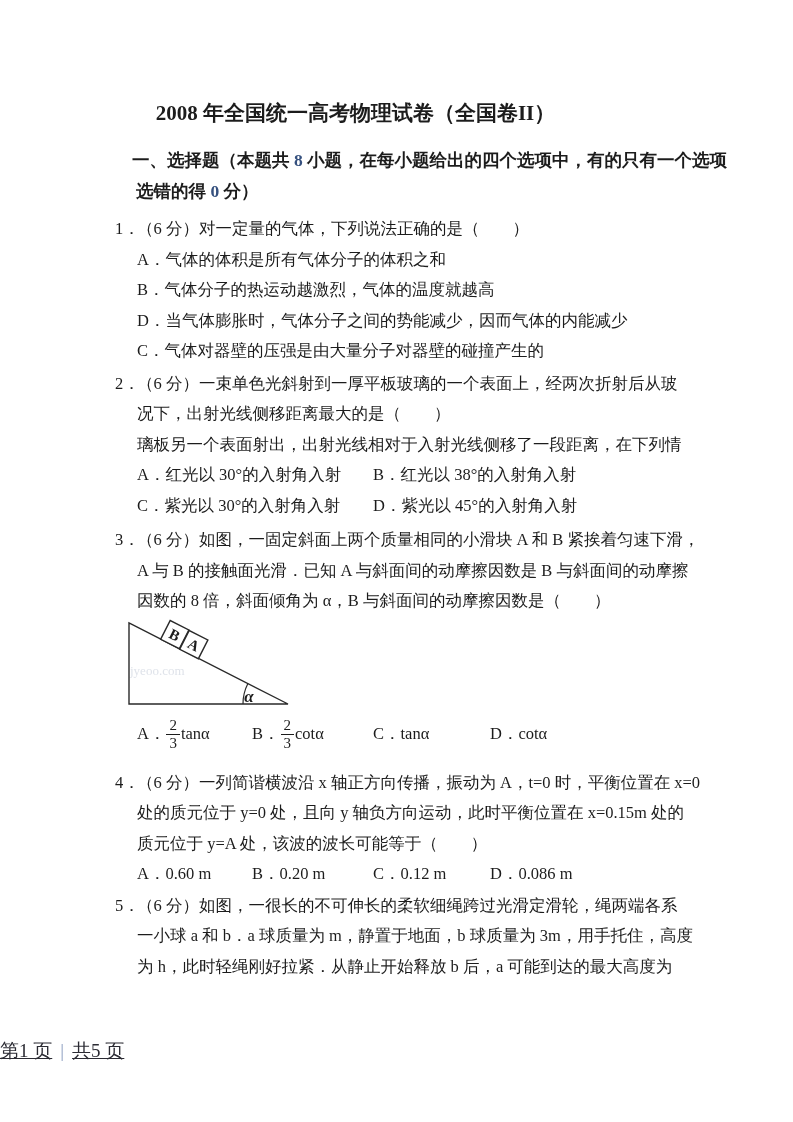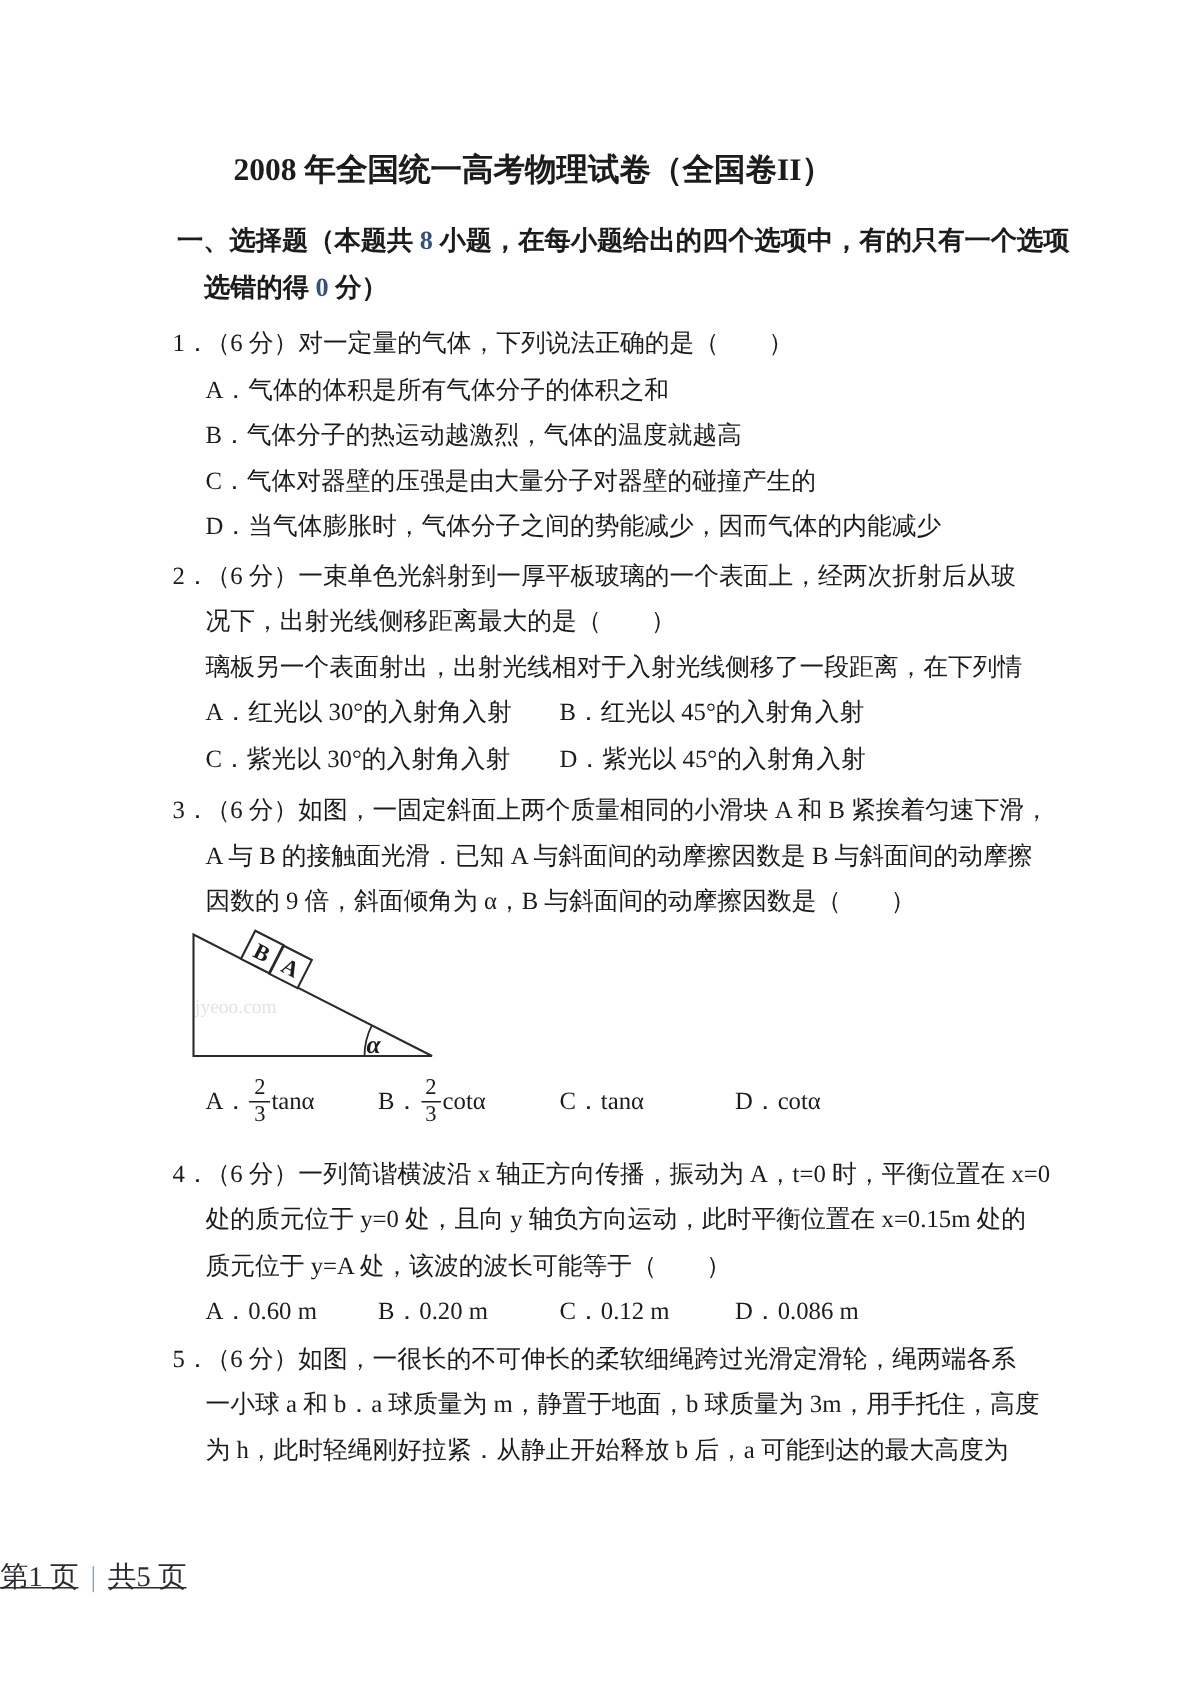--- a/index.html
+++ b/index.html
@@ -14,7 +14,7 @@
   }
   .heading{margin-top:18px;font-weight:bold;font-size:17.5px;line-height:31px;}
   .h-line{white-space:nowrap;}
-  .h-first{margin-left:3px;}
+  .h-first{margin-left:17px;}
   .h-cont{margin-left:21px;}
   .num{color:#35507e;}
   .q{position:relative;font-size:16.5px;line-height:30.5px;}

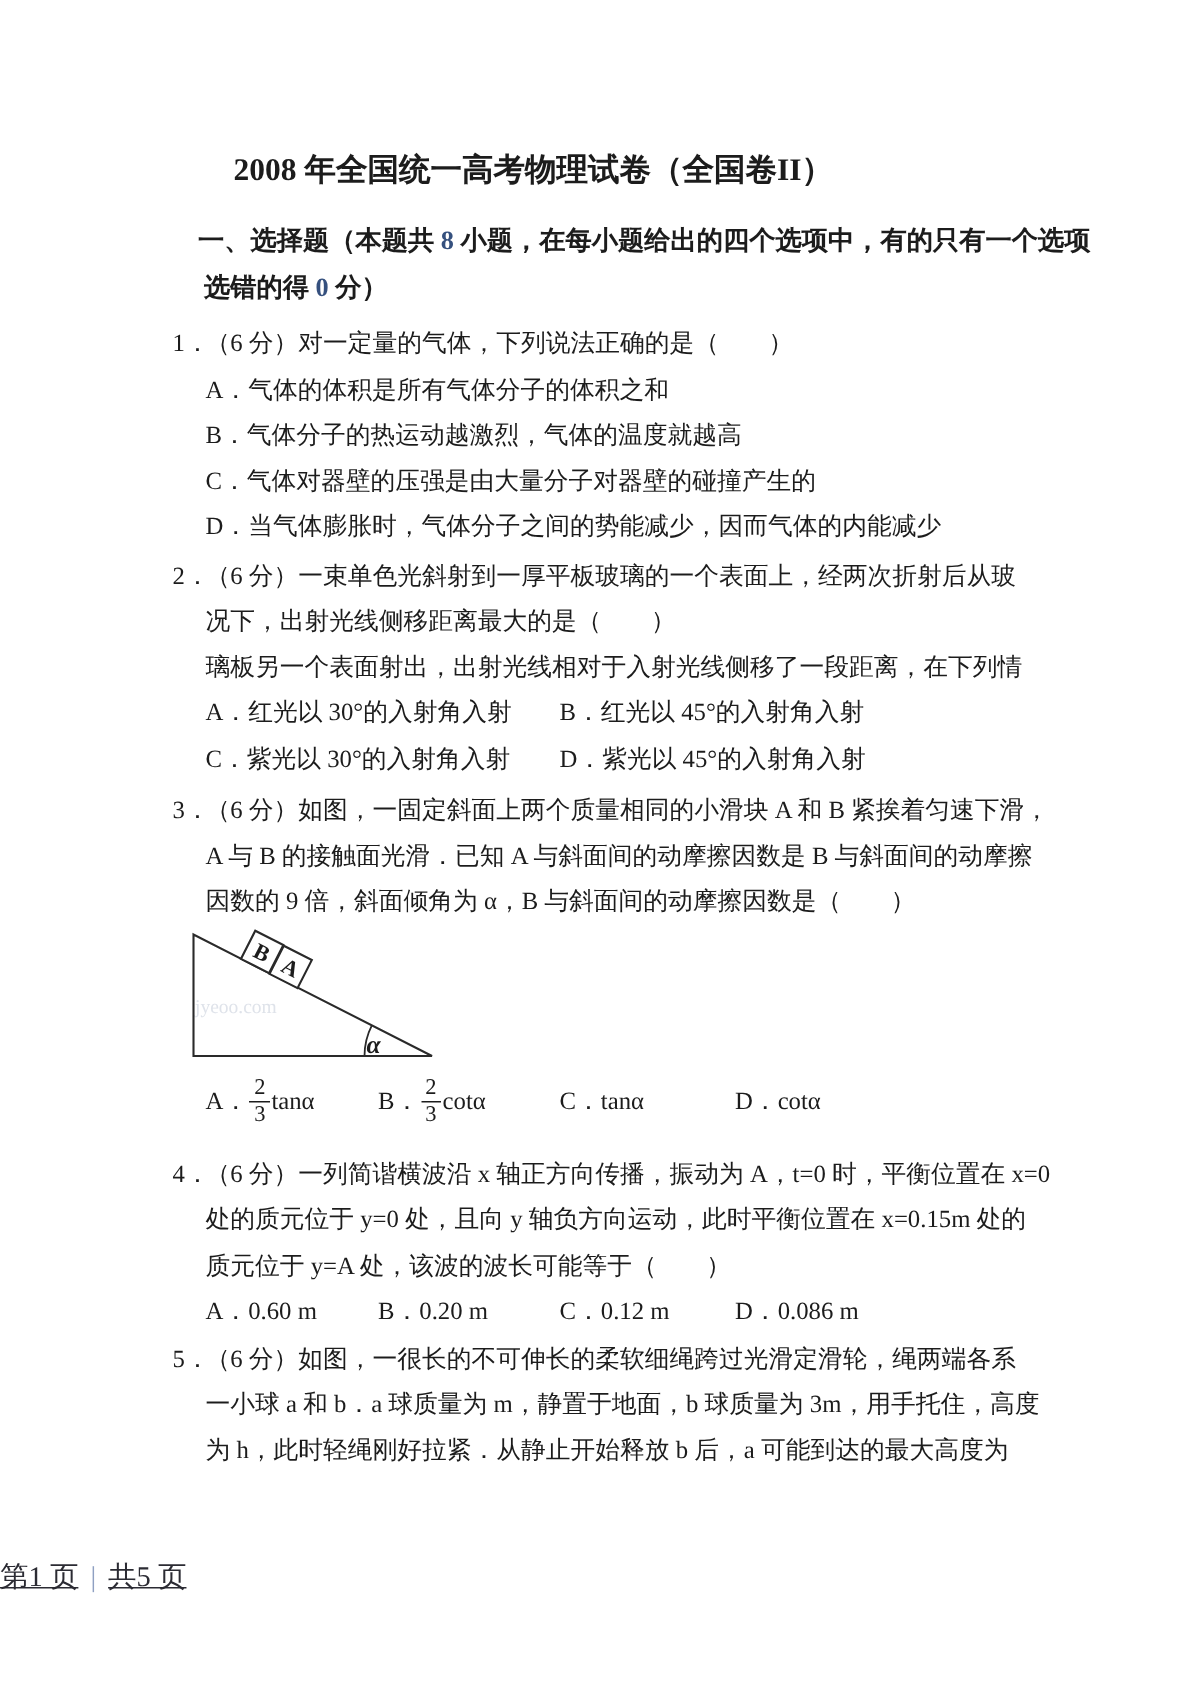--- a/index.html
+++ b/index.html
@@ -62,8 +62,8 @@
         <div class="stem-line">（6 分）对一定量的气体，下列说法正确的是（　　）</div>
         <div class="opt-line"><span>A．</span><span>气体的体积是所有气体分子的体积之和</span></div>
         <div class="opt-line"><span>B．</span><span>气体分子的热运动越激烈，气体的温度就越高</span></div>
+        <div class="opt-line"><span>D．</span><span>当气体膨胀时，气体分子之间的势能减少，因而气体的内能减少</span></div>
         <div class="opt-line"><span>C．</span><span>气体对器壁的压强是由大量分子对器壁的碰撞产生的</span></div>
-        <div class="opt-line"><span>D．</span><span>当气体膨胀时，气体分子之间的势能减少，因而气体的内能减少</span></div>
       </div>
     </div>
 

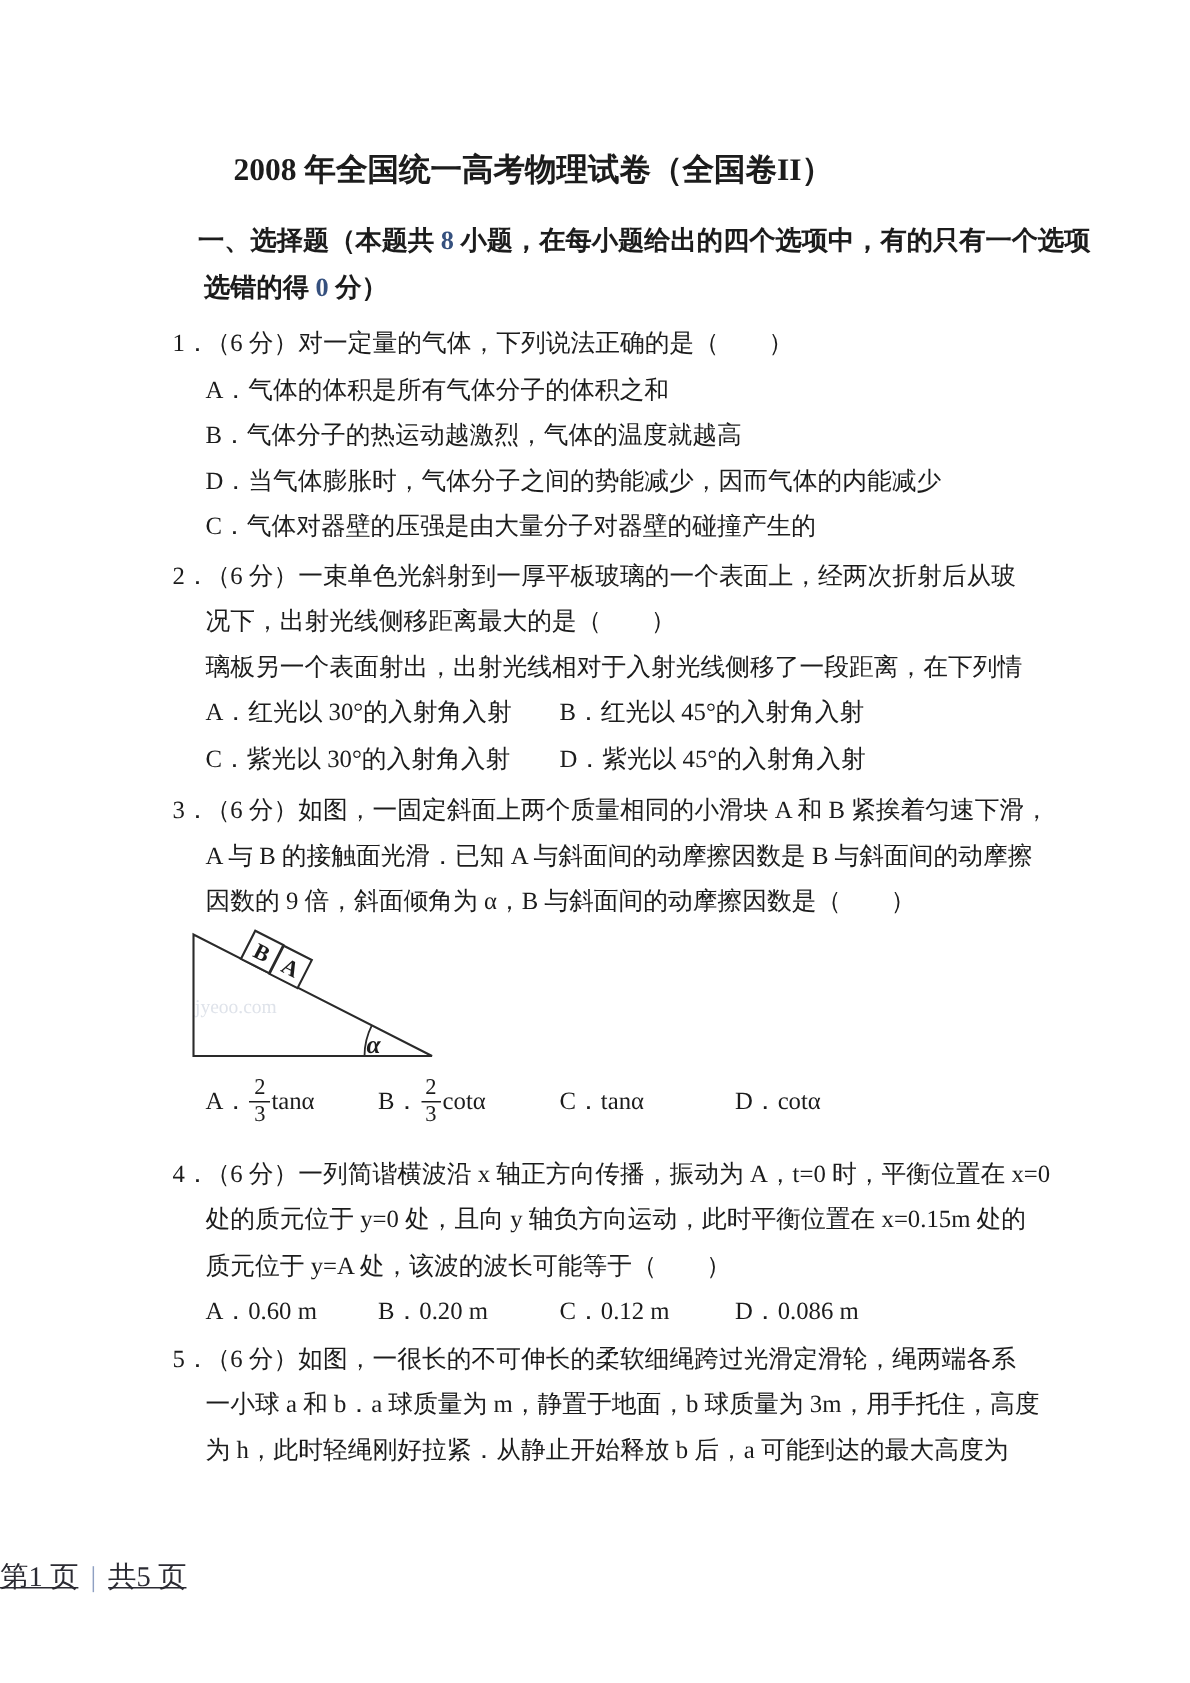--- a/index.html
+++ b/index.html
@@ -75,7 +75,7 @@
         <div class="stem-line">璃板另一个表面射出，出射光线相对于入射光线侧移了一段距离，在下列情</div>
         <div class="row2">
           <div class="c1"><span>A．</span><span>红光以 30°的入射角入射</span></div>
-          <div class="c2"><span>B．</span><span>红光以 45°的入射角入射</span></div>
+          <div class="c2"><span>B．</span><span>红光以 38°的入射角入射</span></div>
         </div>
         <div class="row2">
           <div class="c1"><span>C．</span><span>紫光以 30°的入射角入射</span></div>

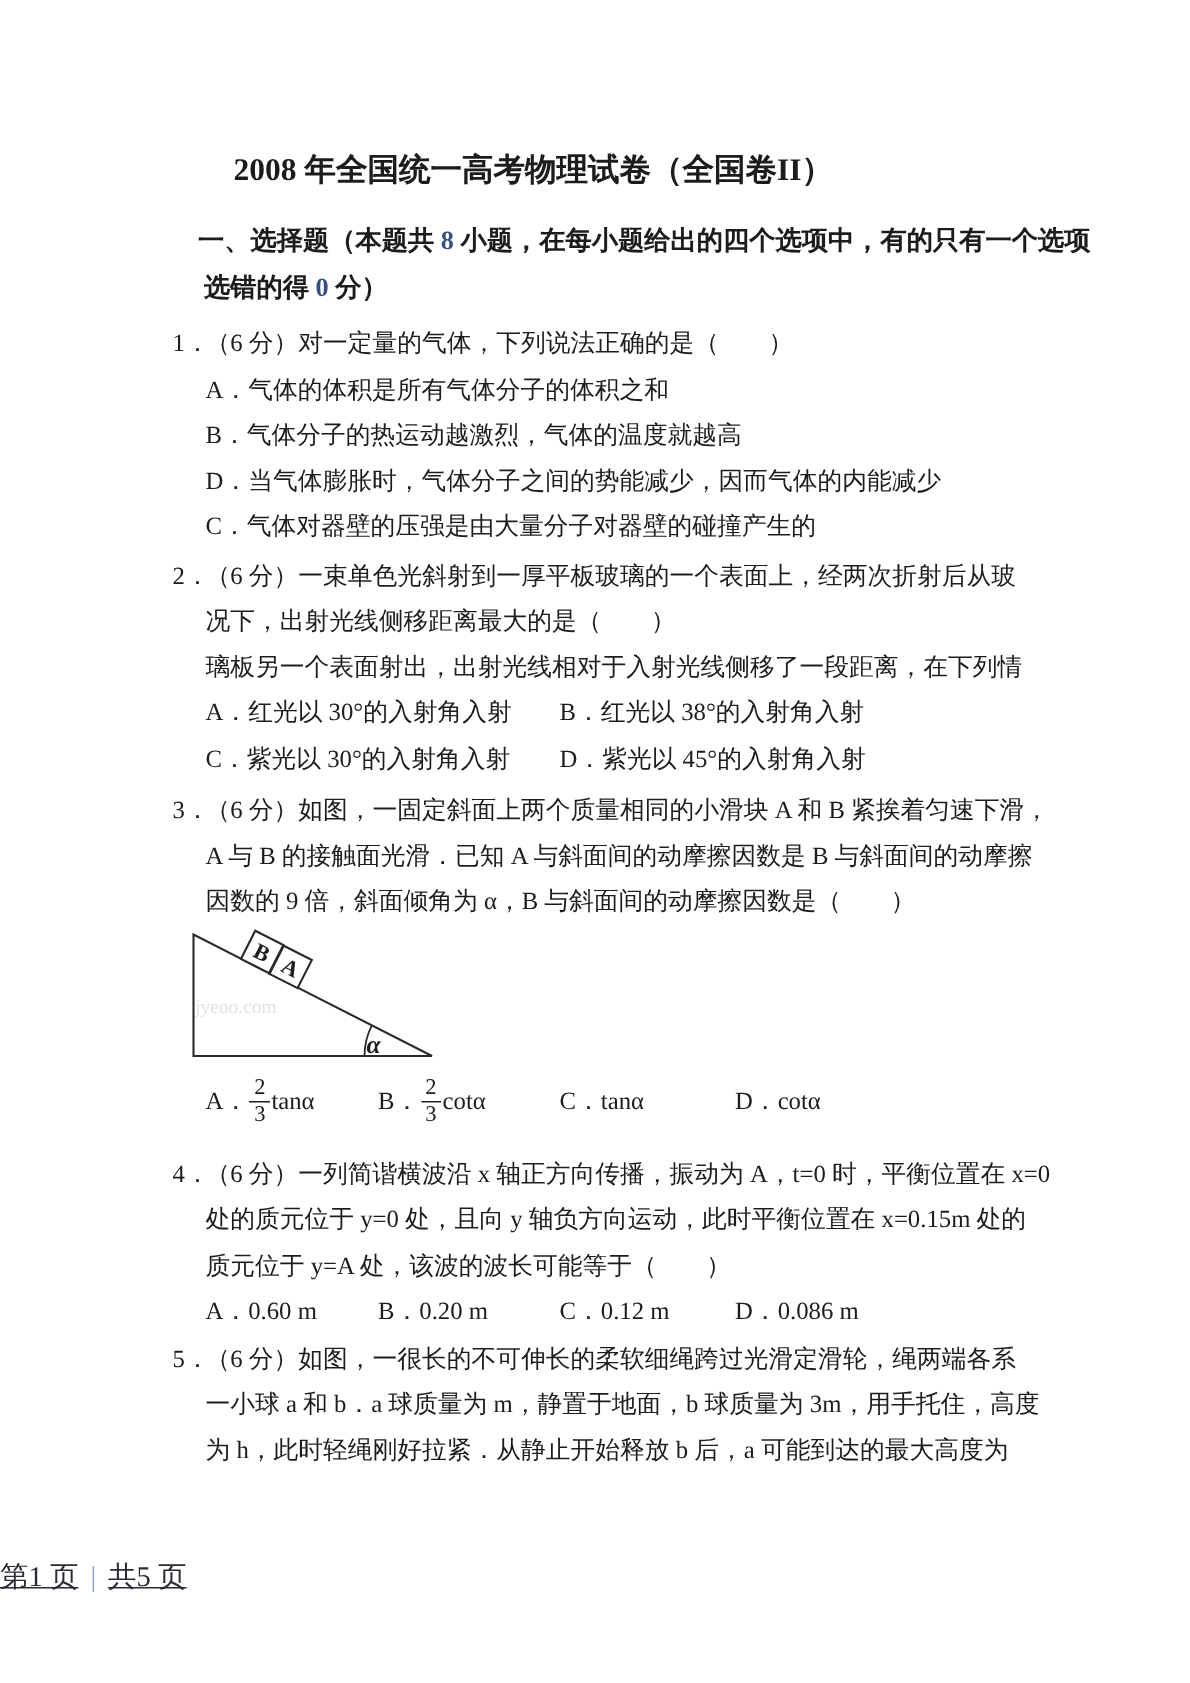--- a/index.html
+++ b/index.html
@@ -89,7 +89,7 @@
       <div class="qbody">
         <div class="stem-line">（6 分）如图，一固定斜面上两个质量相同的小滑块 A 和 B 紧挨着匀速下滑，</div>
         <div class="stem-line">A 与 B 的接触面光滑．已知 A 与斜面间的动摩擦因数是 B 与斜面间的动摩擦</div>
-        <div class="stem-line">因数的 9 倍，斜面倾角为 α，B 与斜面间的动摩擦因数是（　　）</div>
+        <div class="stem-line">因数的 8 倍，斜面倾角为 α，B 与斜面间的动摩擦因数是（　　）</div>
 
         <div class="figure">
           <svg width="185" height="95" viewBox="0 0 185 95">

